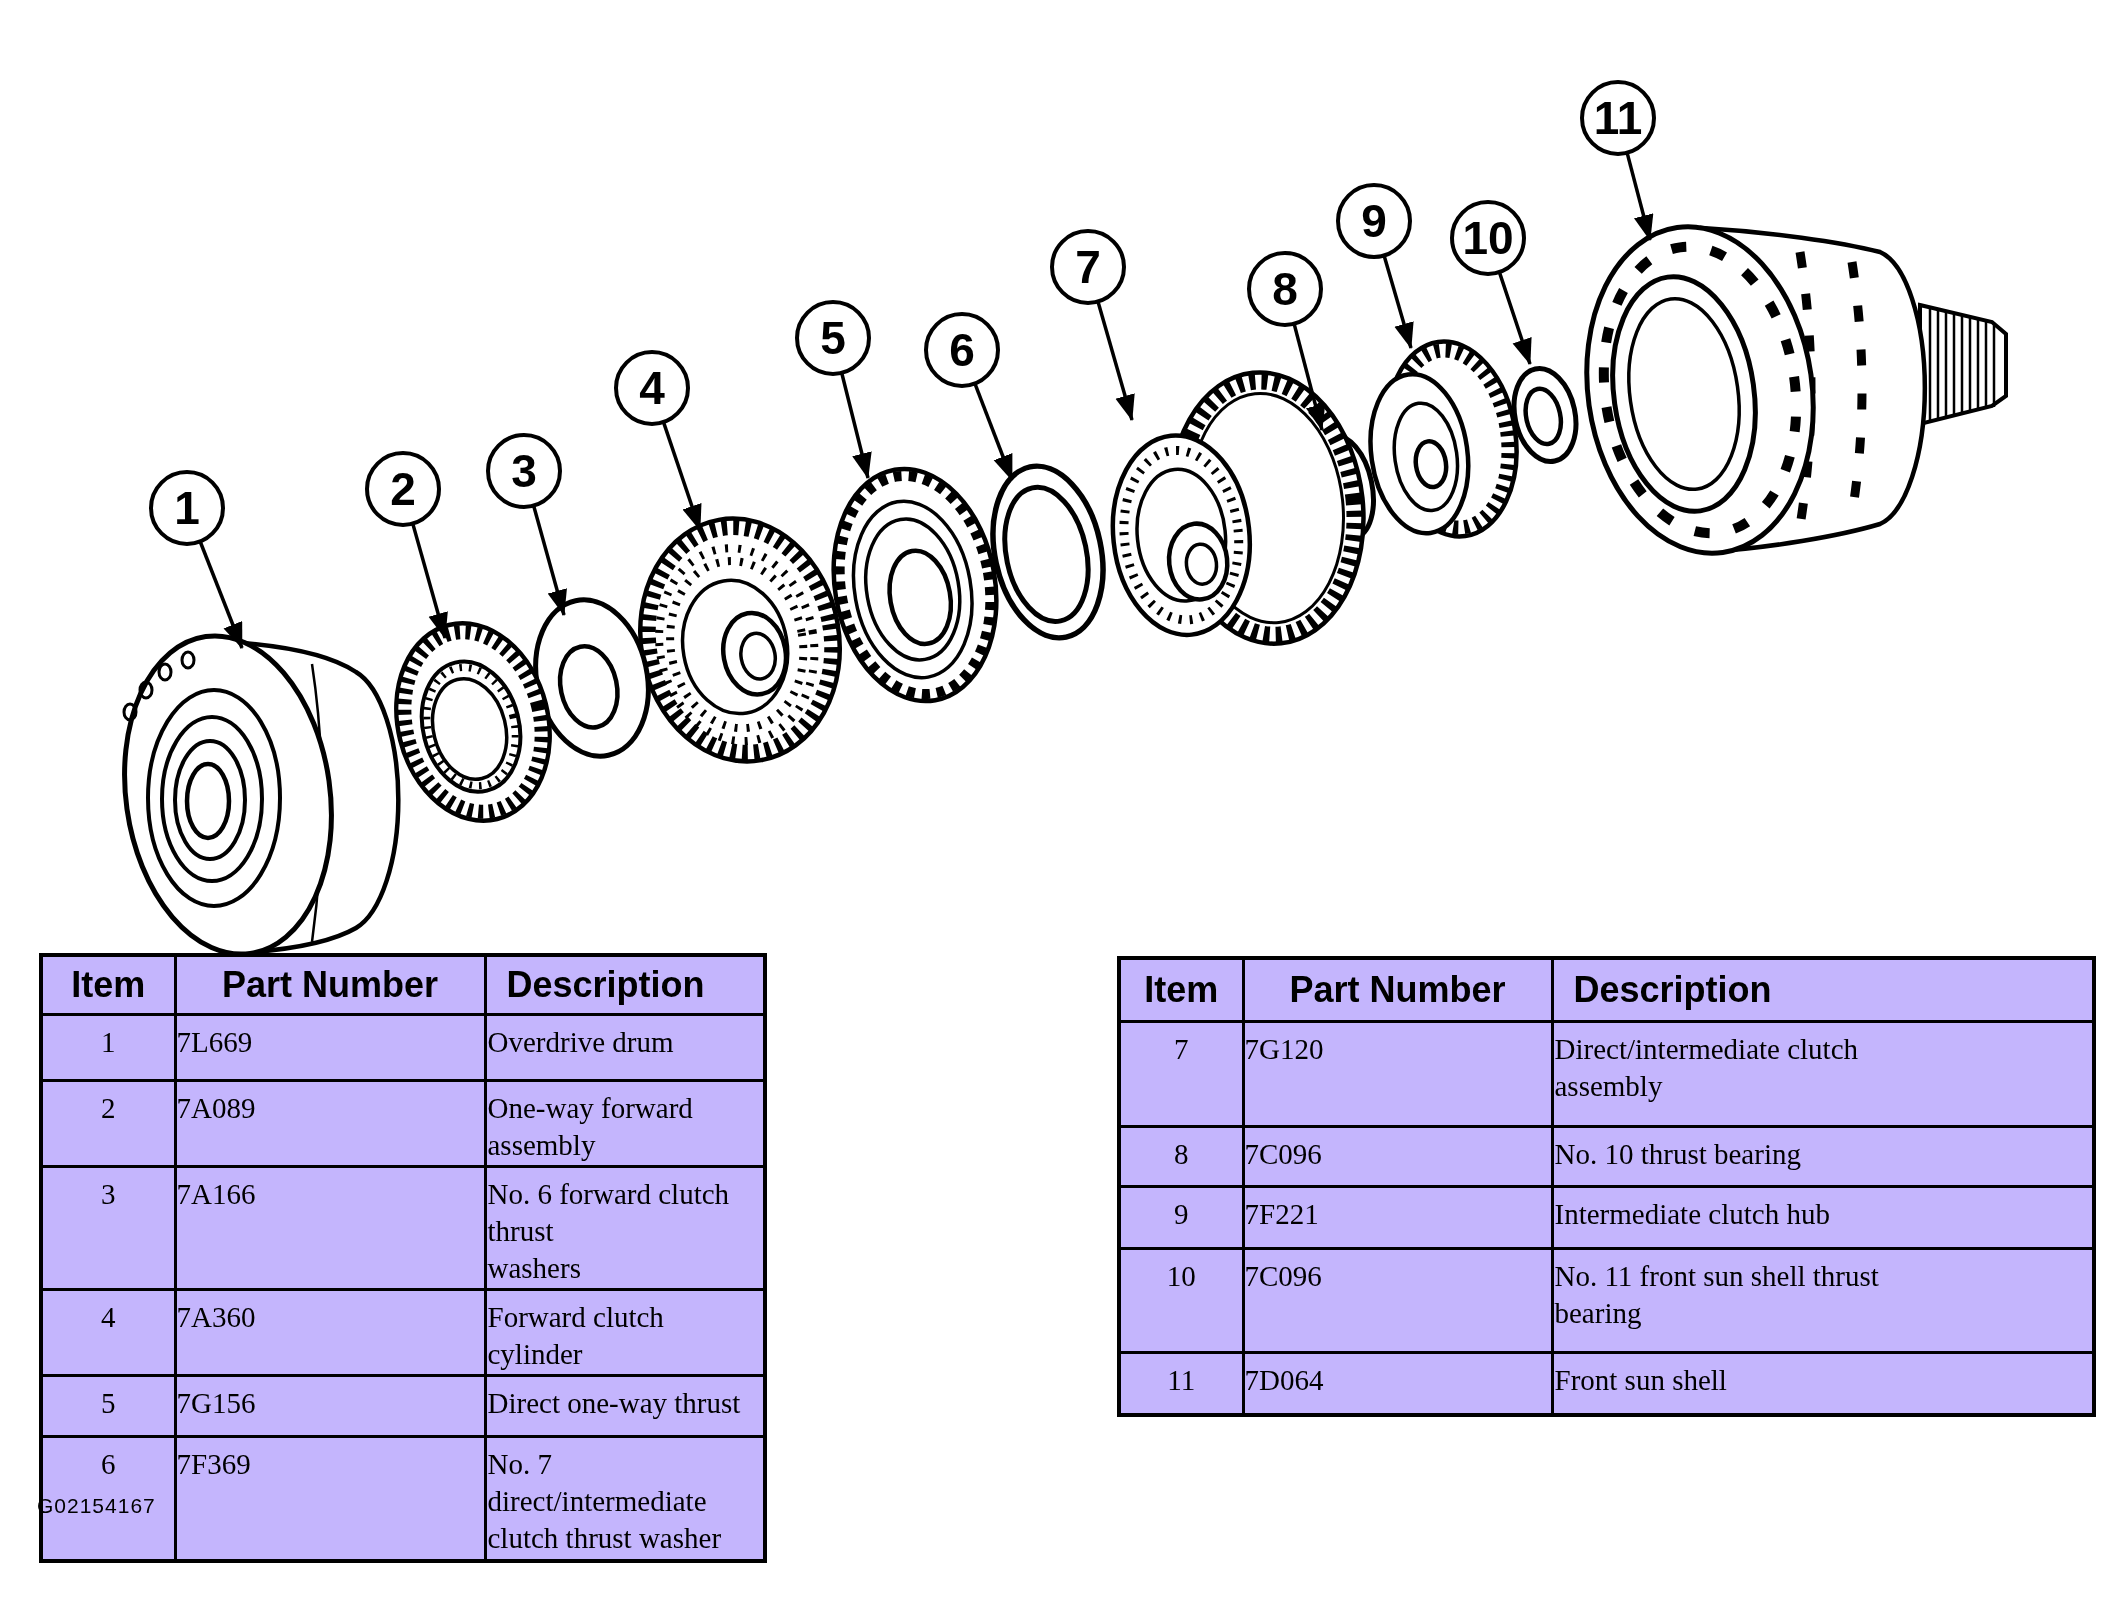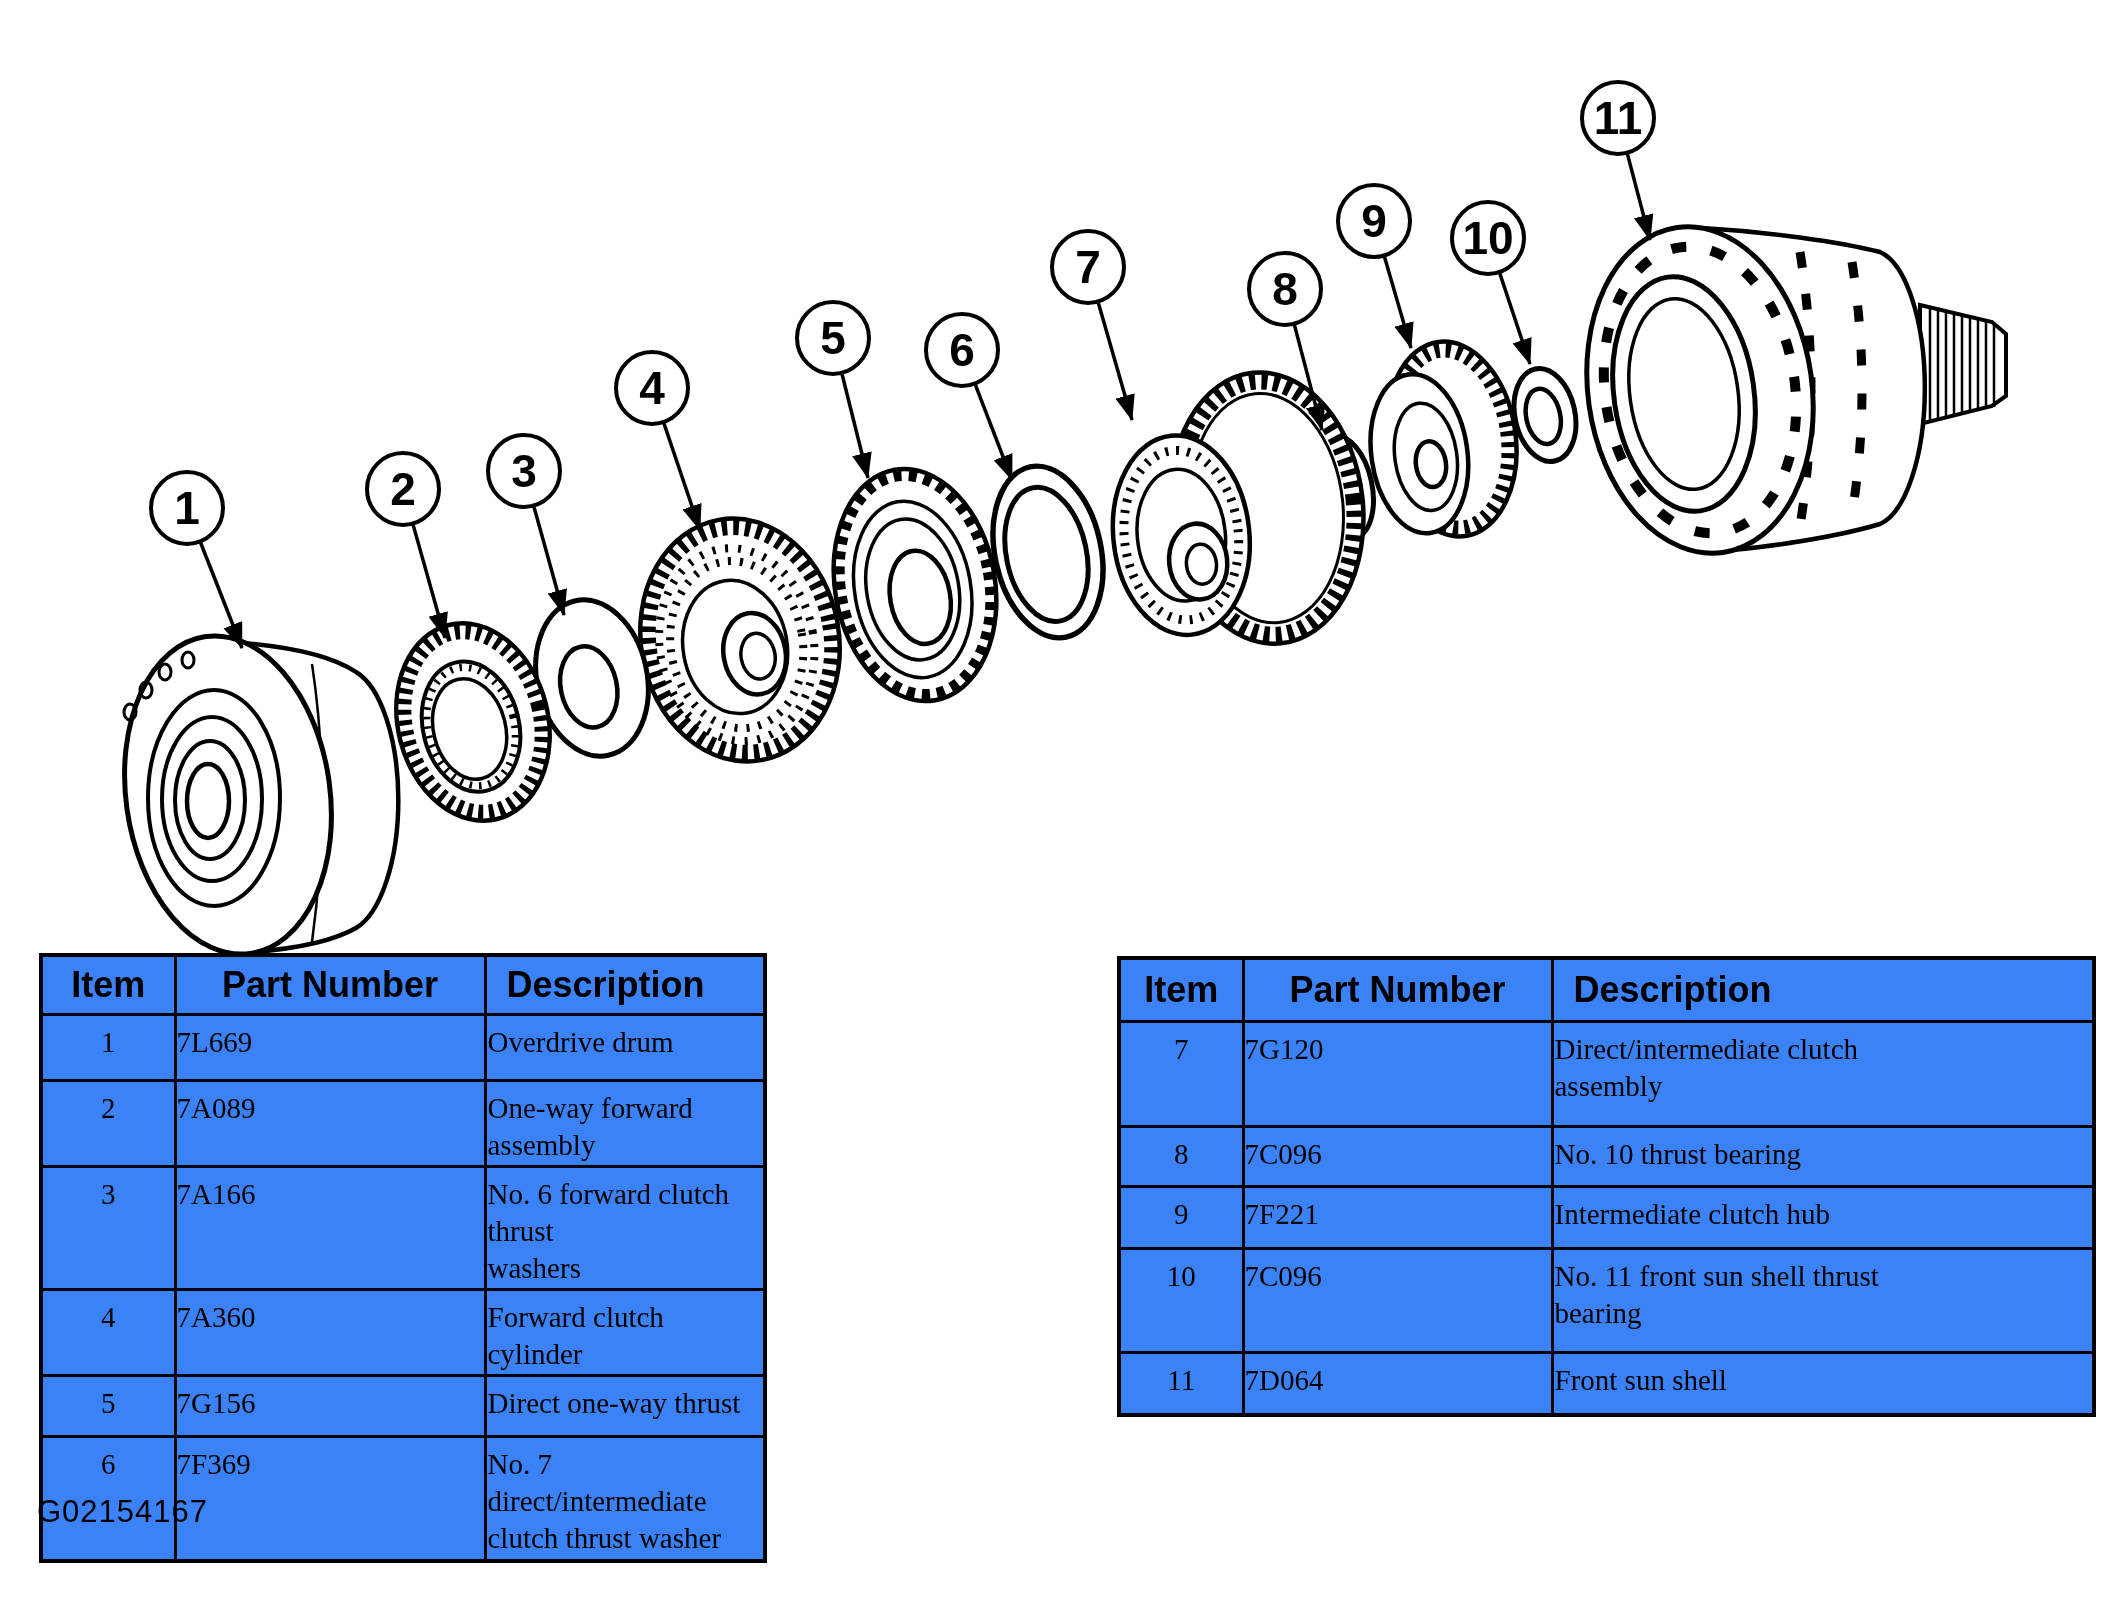--- a/index.html
+++ b/index.html
@@ -12,7 +12,7 @@
   .pt  { fill:#ffffff; stroke:#000000; }
   .ln  { fill:none; stroke:#000000; }
 
-  table { position:absolute; border-collapse:collapse; table-layout:fixed; background:#3b82f6; border:4px solid #000; }
+  table { position:absolute; border-collapse:collapse; table-layout:fixed; background:#c4b5fd; border:4px solid #000; }
   th, td { border:3px solid #000; overflow:hidden; }
   th {
     font-family:"Liberation Sans", sans-serif;

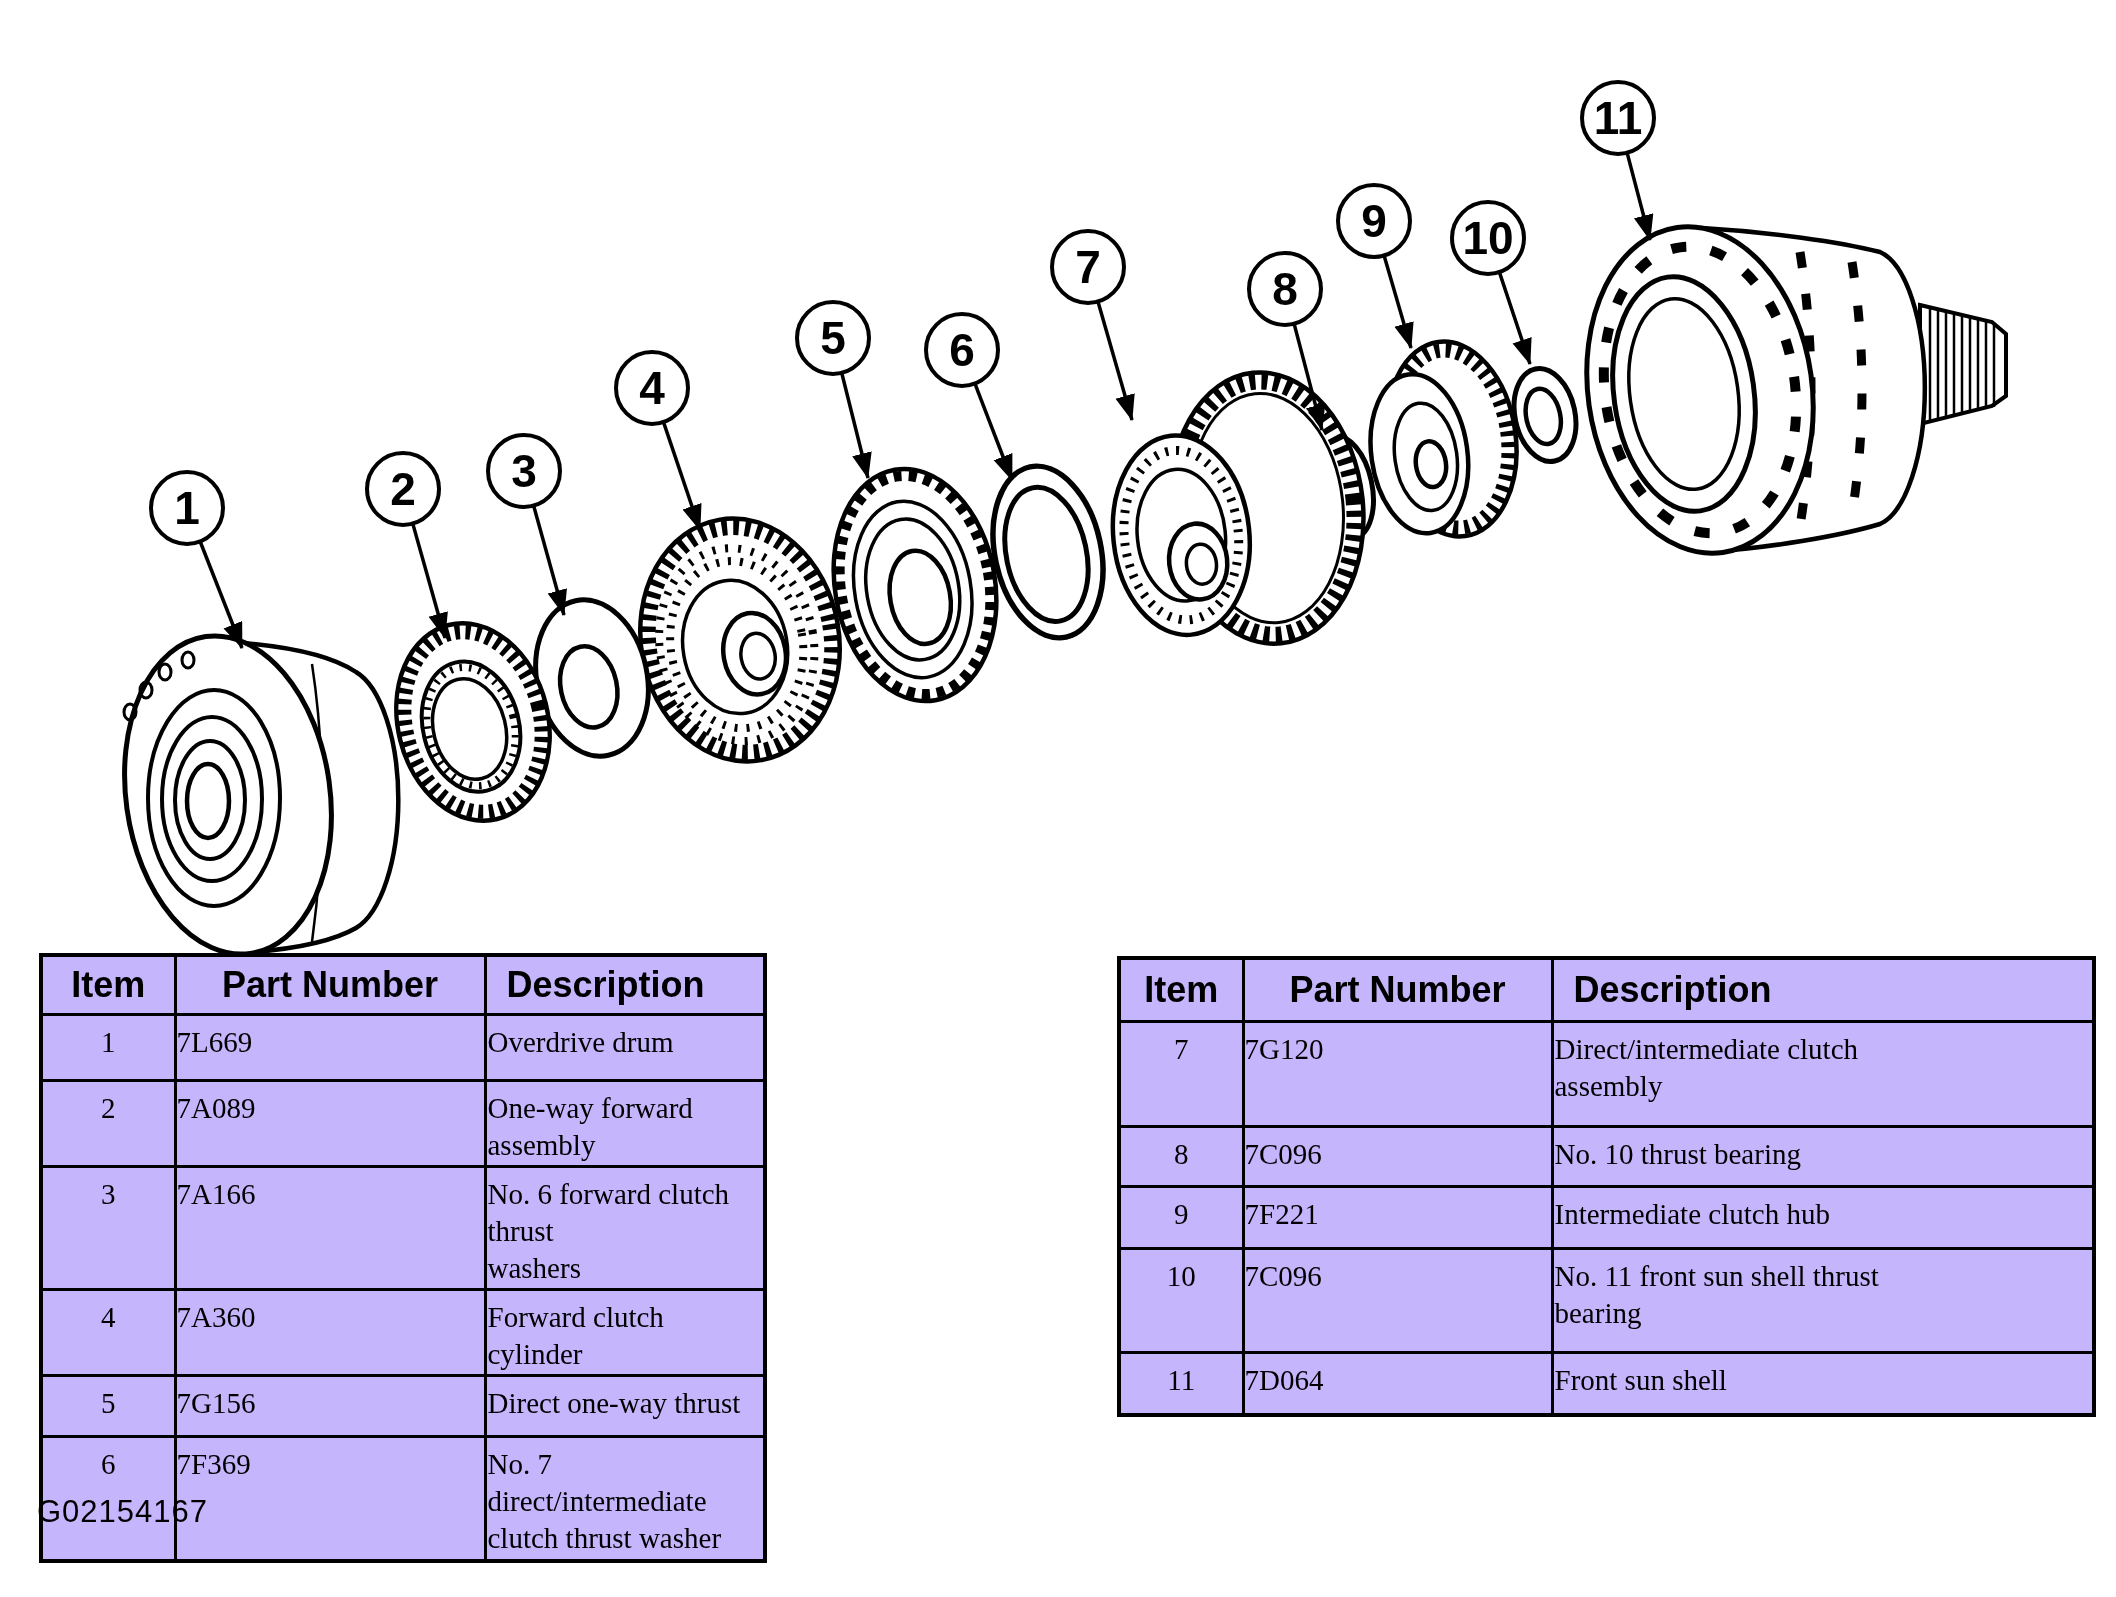--- a/index.html
+++ b/index.html
@@ -46,7 +46,7 @@
   .figure-id {
     position:absolute; left:37px; top:1494px;
     font-family:"Liberation Sans", sans-serif;
-    font-size:31px; color:#000; letter-spacing:1px;
+    font-size:21px; color:#000; letter-spacing:1px;
   }
 
   .callout-circle { fill:#fff; stroke:#000; stroke-width:4px; }

